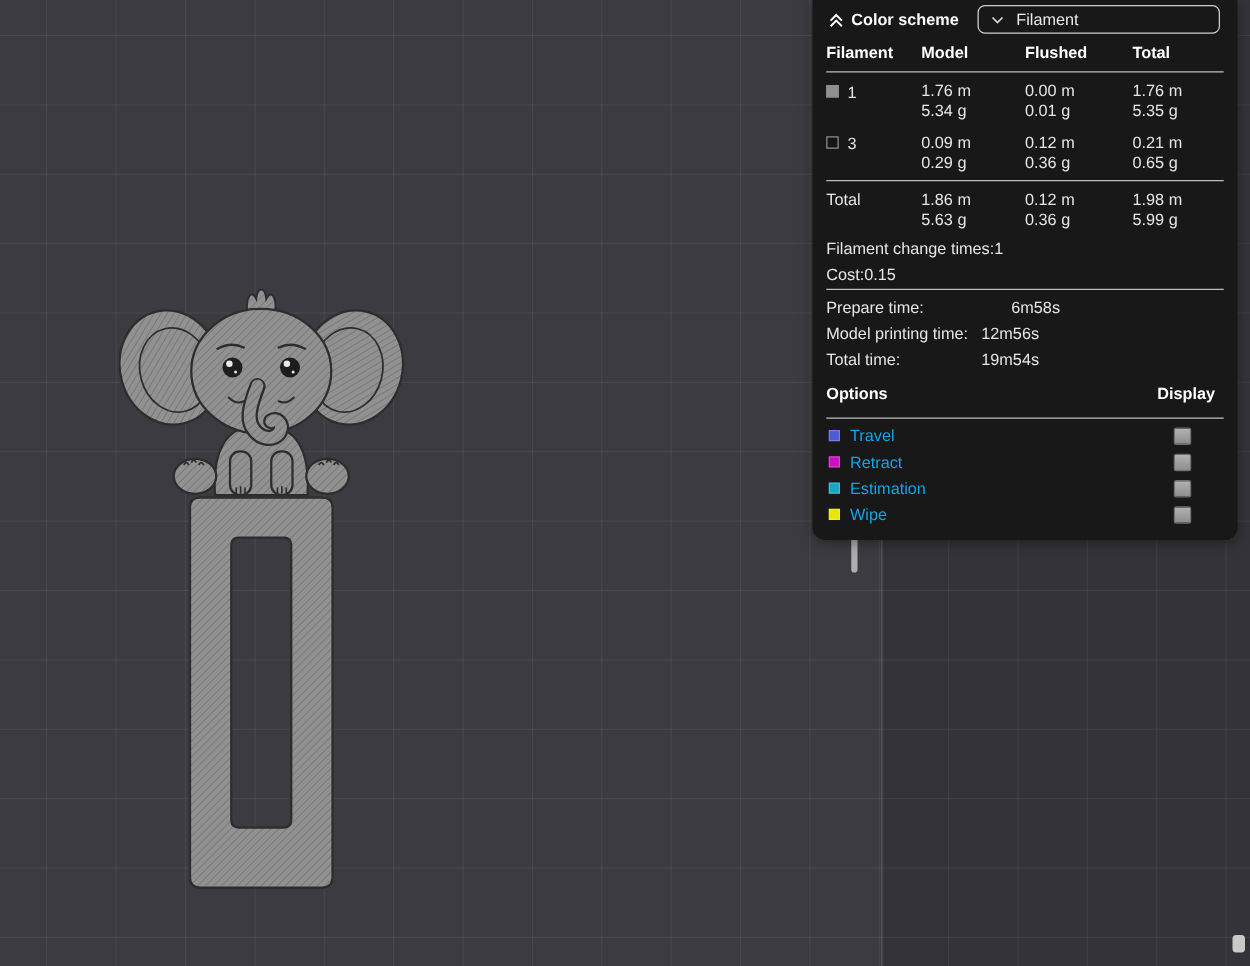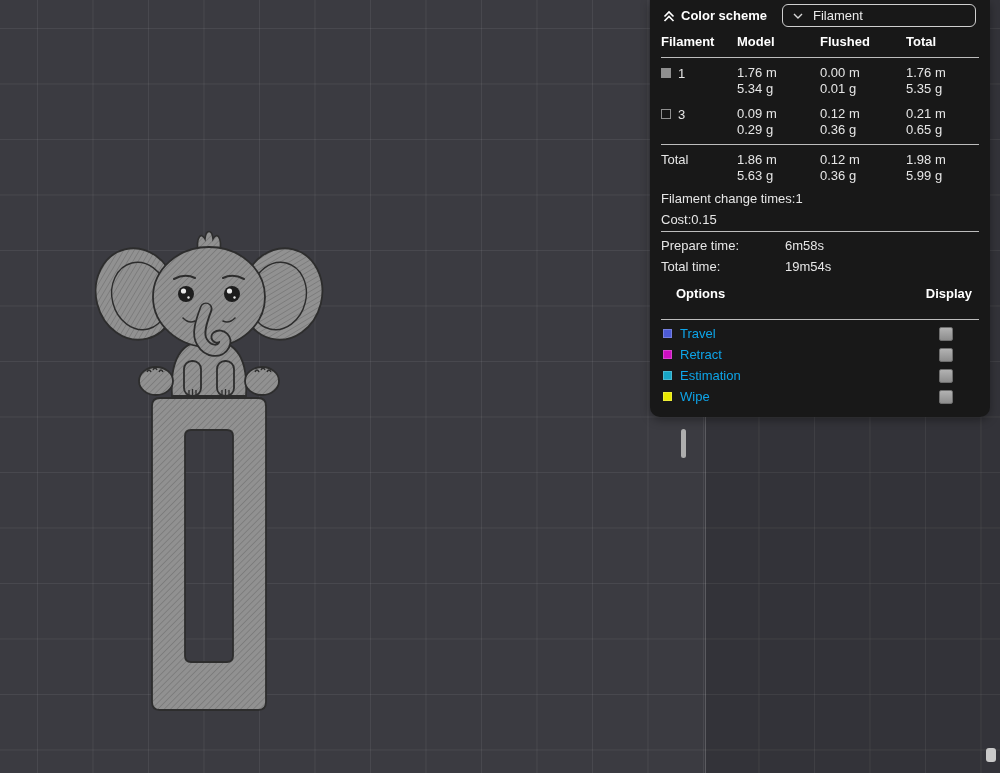--- a/index.html
+++ b/index.html
@@ -242,7 +242,7 @@
 
   <div class="sep"></div>
 
-  <div class="trow" style="padding-top:5px;">
+  <div class="trow" style="padding-top:5px;gap:24px;">
     <span class="tlabel">Prepare time:</span>
     <span>6m58s</span>
   </div>

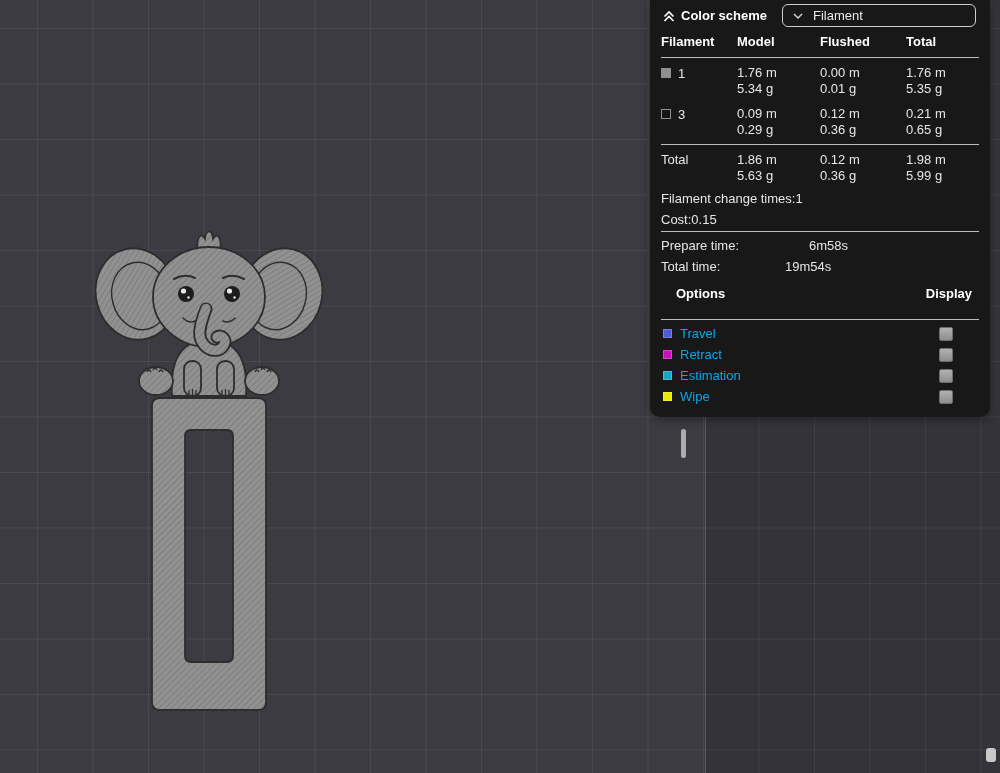--- a/index.html
+++ b/index.html
@@ -247,6 +247,10 @@
     <span>6m58s</span>
   </div>
   <div class="trow">
+    <span class="tlabel">Model printing time:</span>
+    <span>12m56s</span>
+  </div>
+  <div class="trow">
     <span class="tlabel">Total time:</span>
     <span>19m54s</span>
   </div>

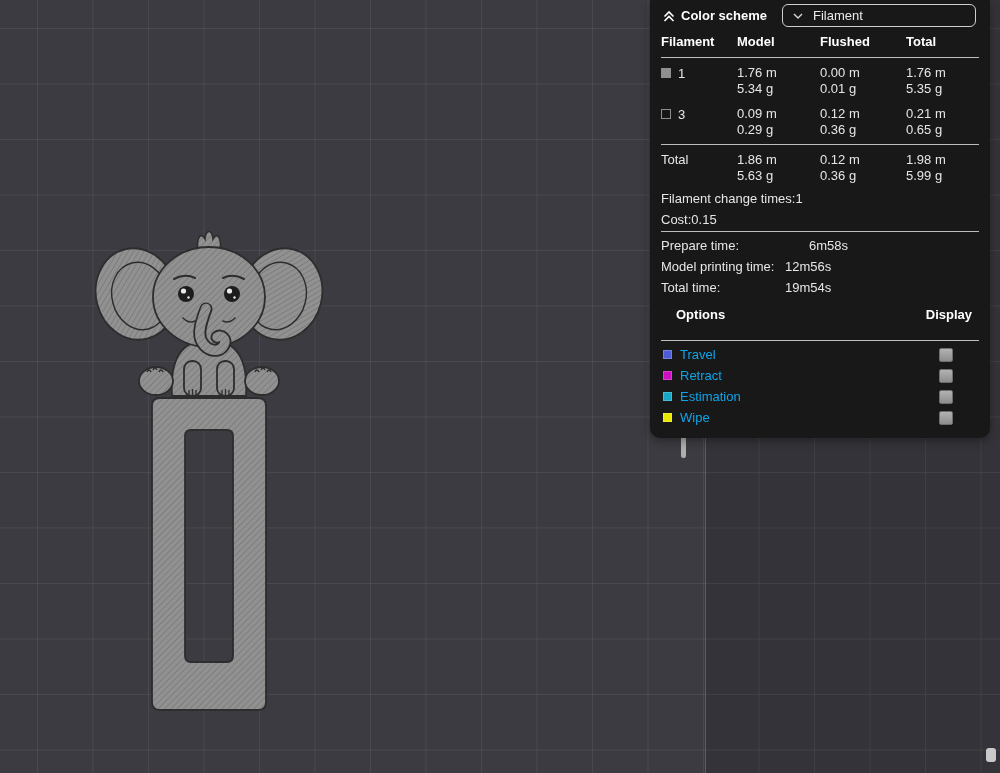--- a/index.html
+++ b/index.html
@@ -61,7 +61,7 @@
   .stat { display:flex; padding:2px 11px; line-height:17px; }
 
   .section-title { font-weight:bold; color:#ffffff; padding:9px 11px 5px; }
-  .options-head { display:flex; padding:9px 18px 17px 11px;margin-left:15px; }
+  .options-head { display:flex; padding:9px 18px 11px 11px; }
   .options-head .right { margin-left:auto; font-weight:bold; color:#ffffff; }
 
   .trow { display:flex; padding:2px 11px; line-height:17px; }

